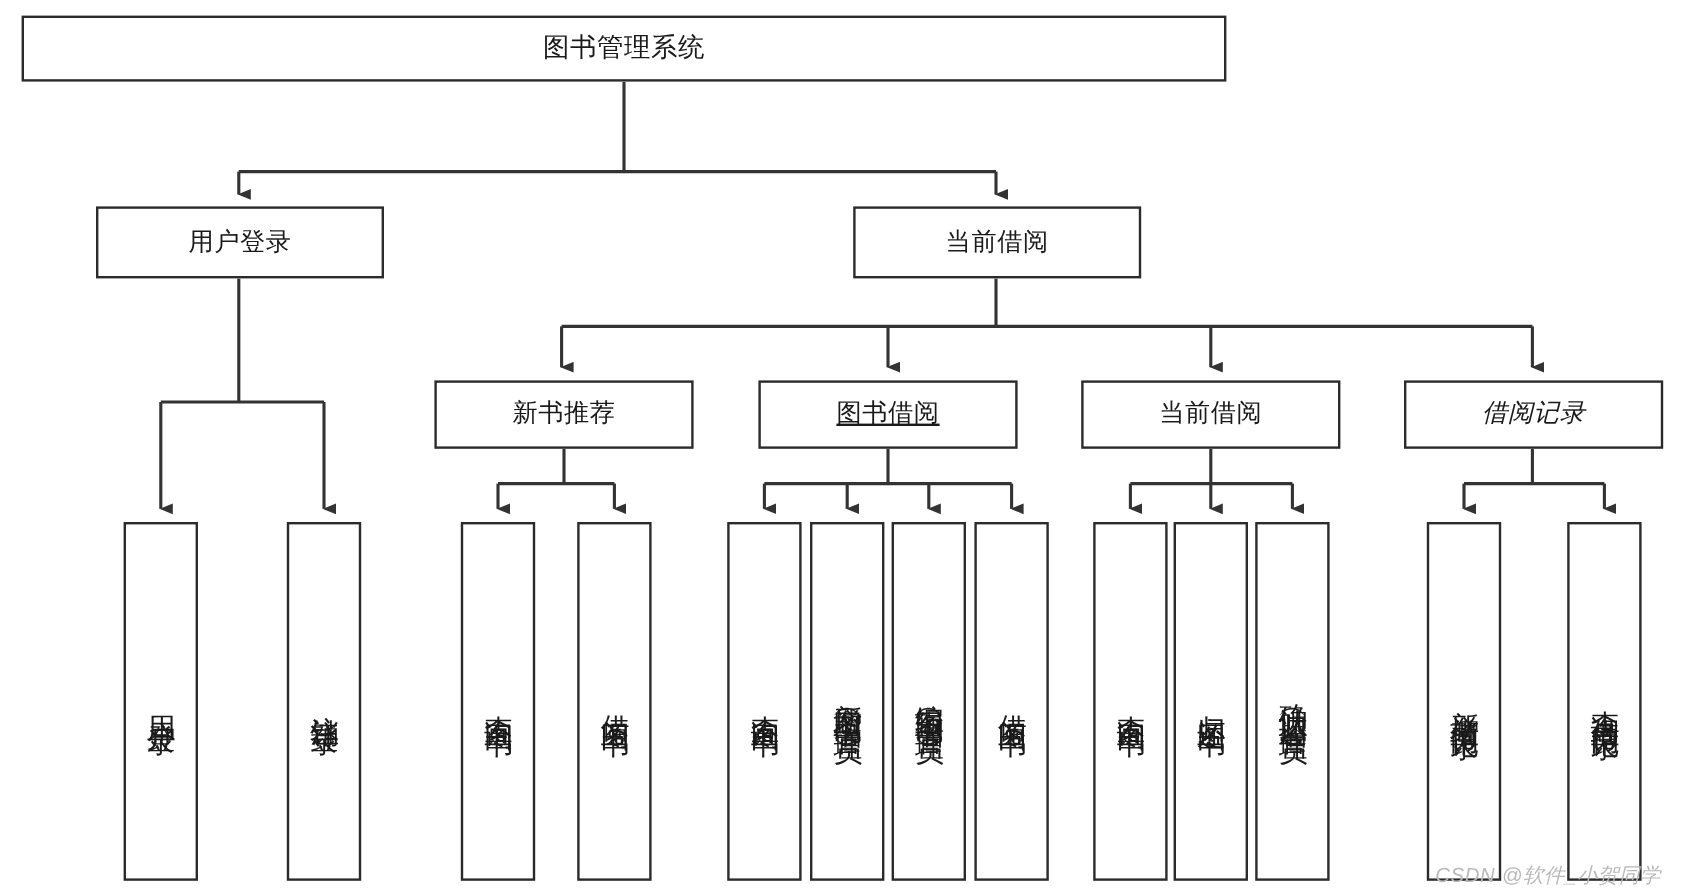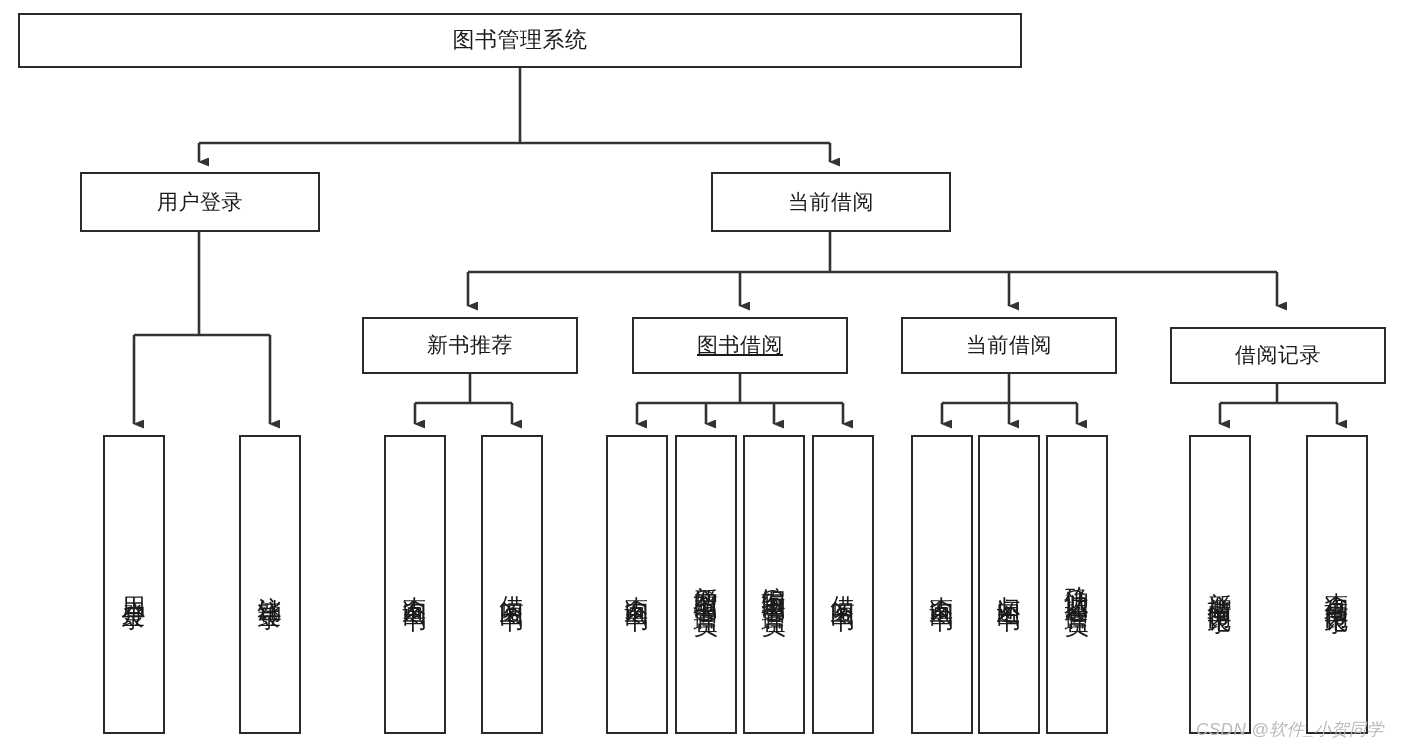--- a/index.html
+++ b/index.html
@@ -146,7 +146,7 @@
   <div class="node horizontal" style="left:901px; top:317px; width:216px; height:57px;">
     <span class="node-label">当前借阅</span>
   </div>
-  <div class="node horizontal" style="left:1170px; top:327px; width:216px; height:57px;">
+  <div class="node horizontal" style="left:1170px; top:317px; width:216px; height:57px;font-style:italic;">
     <span class="node-label">借阅记录</span>
   </div>
 

